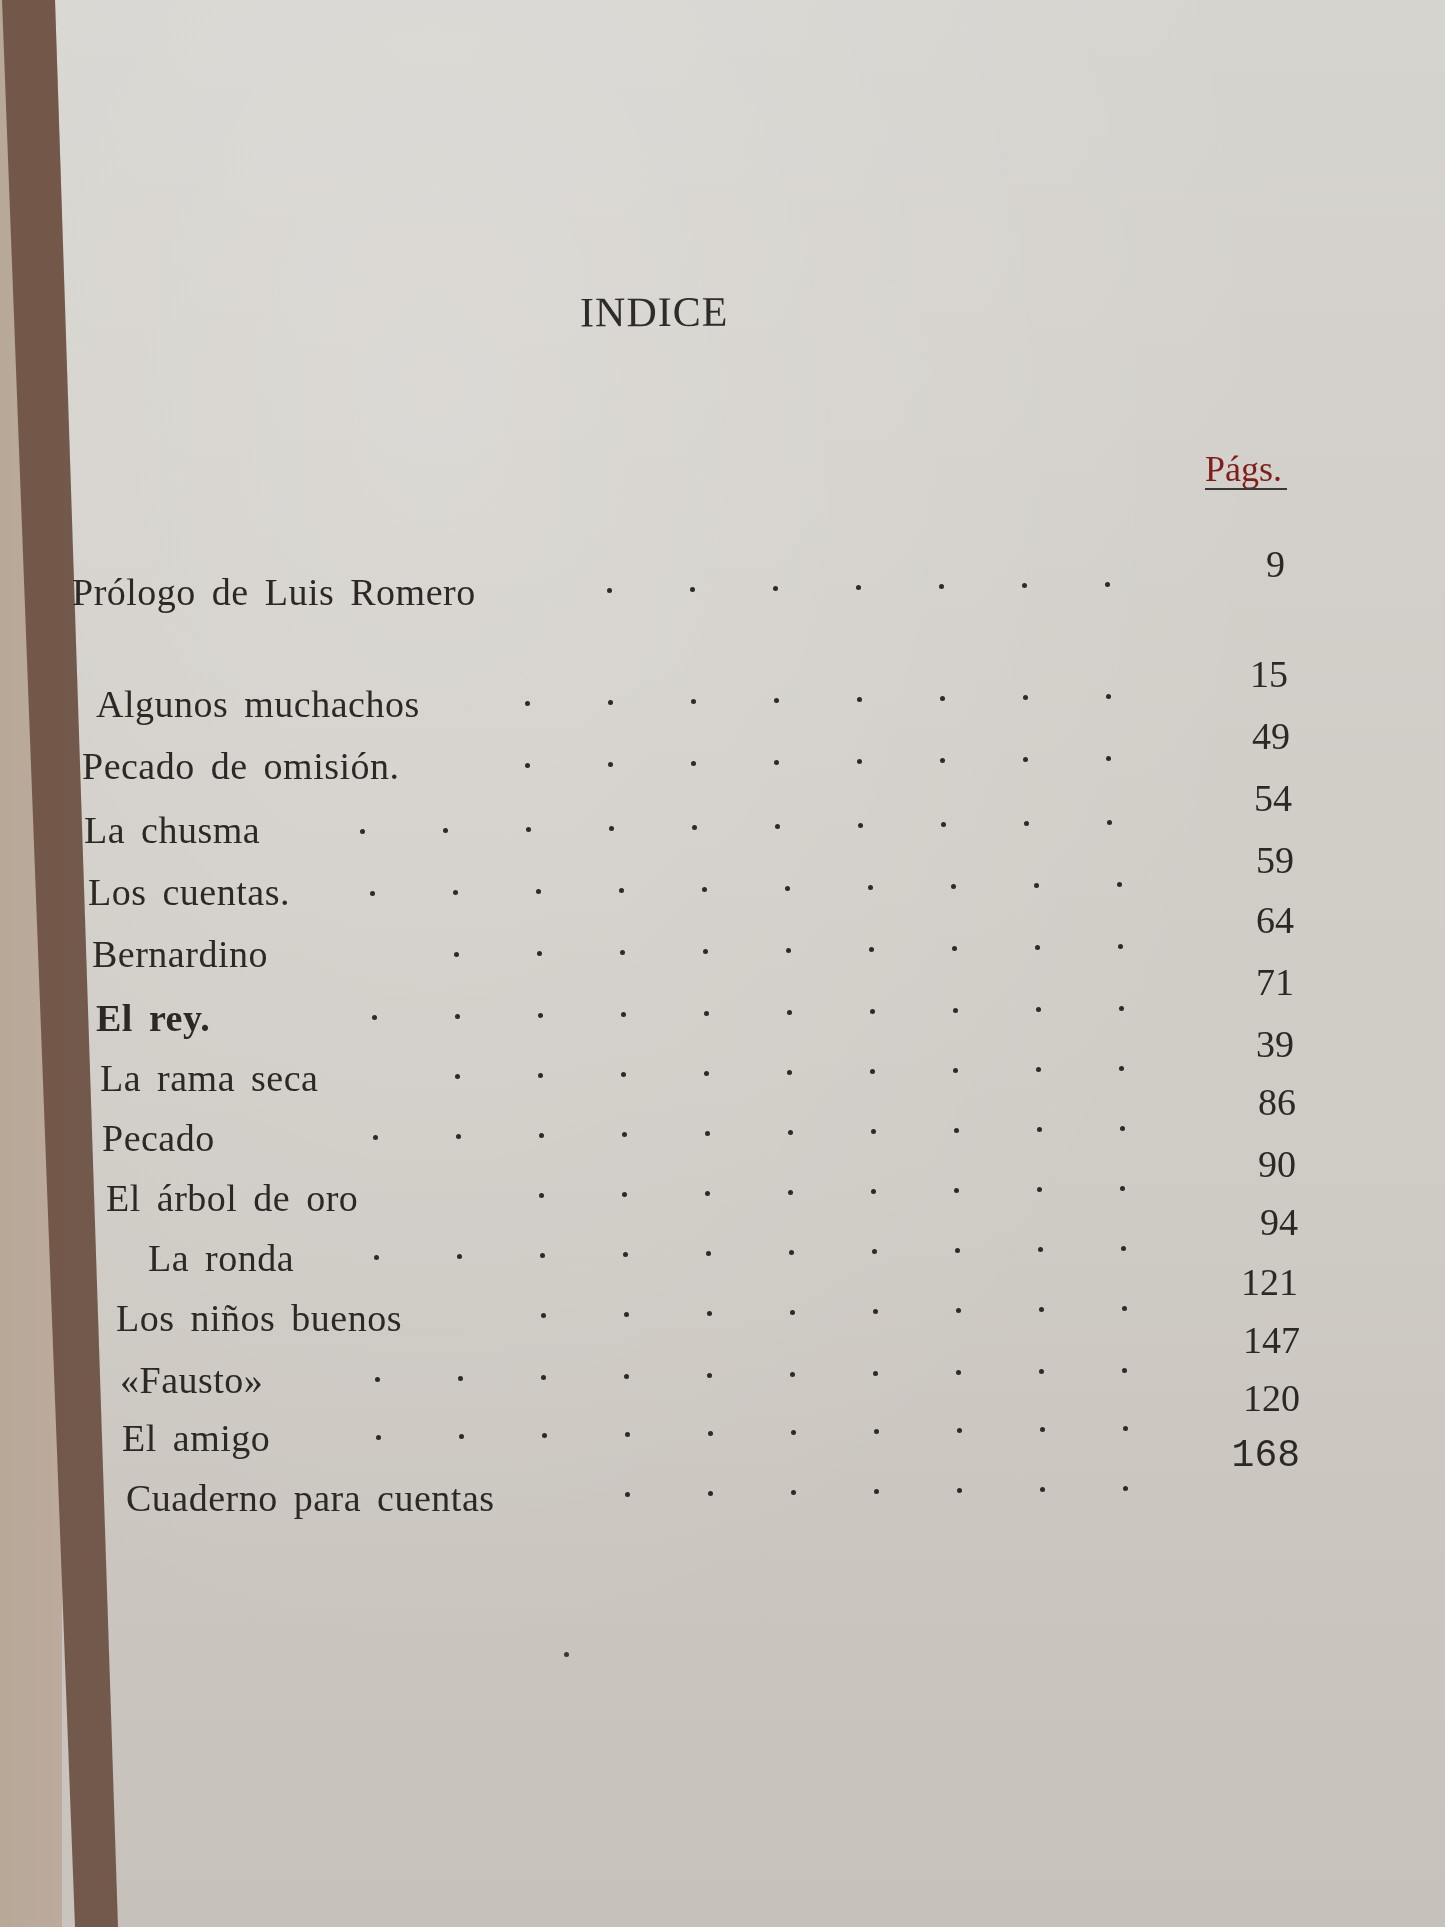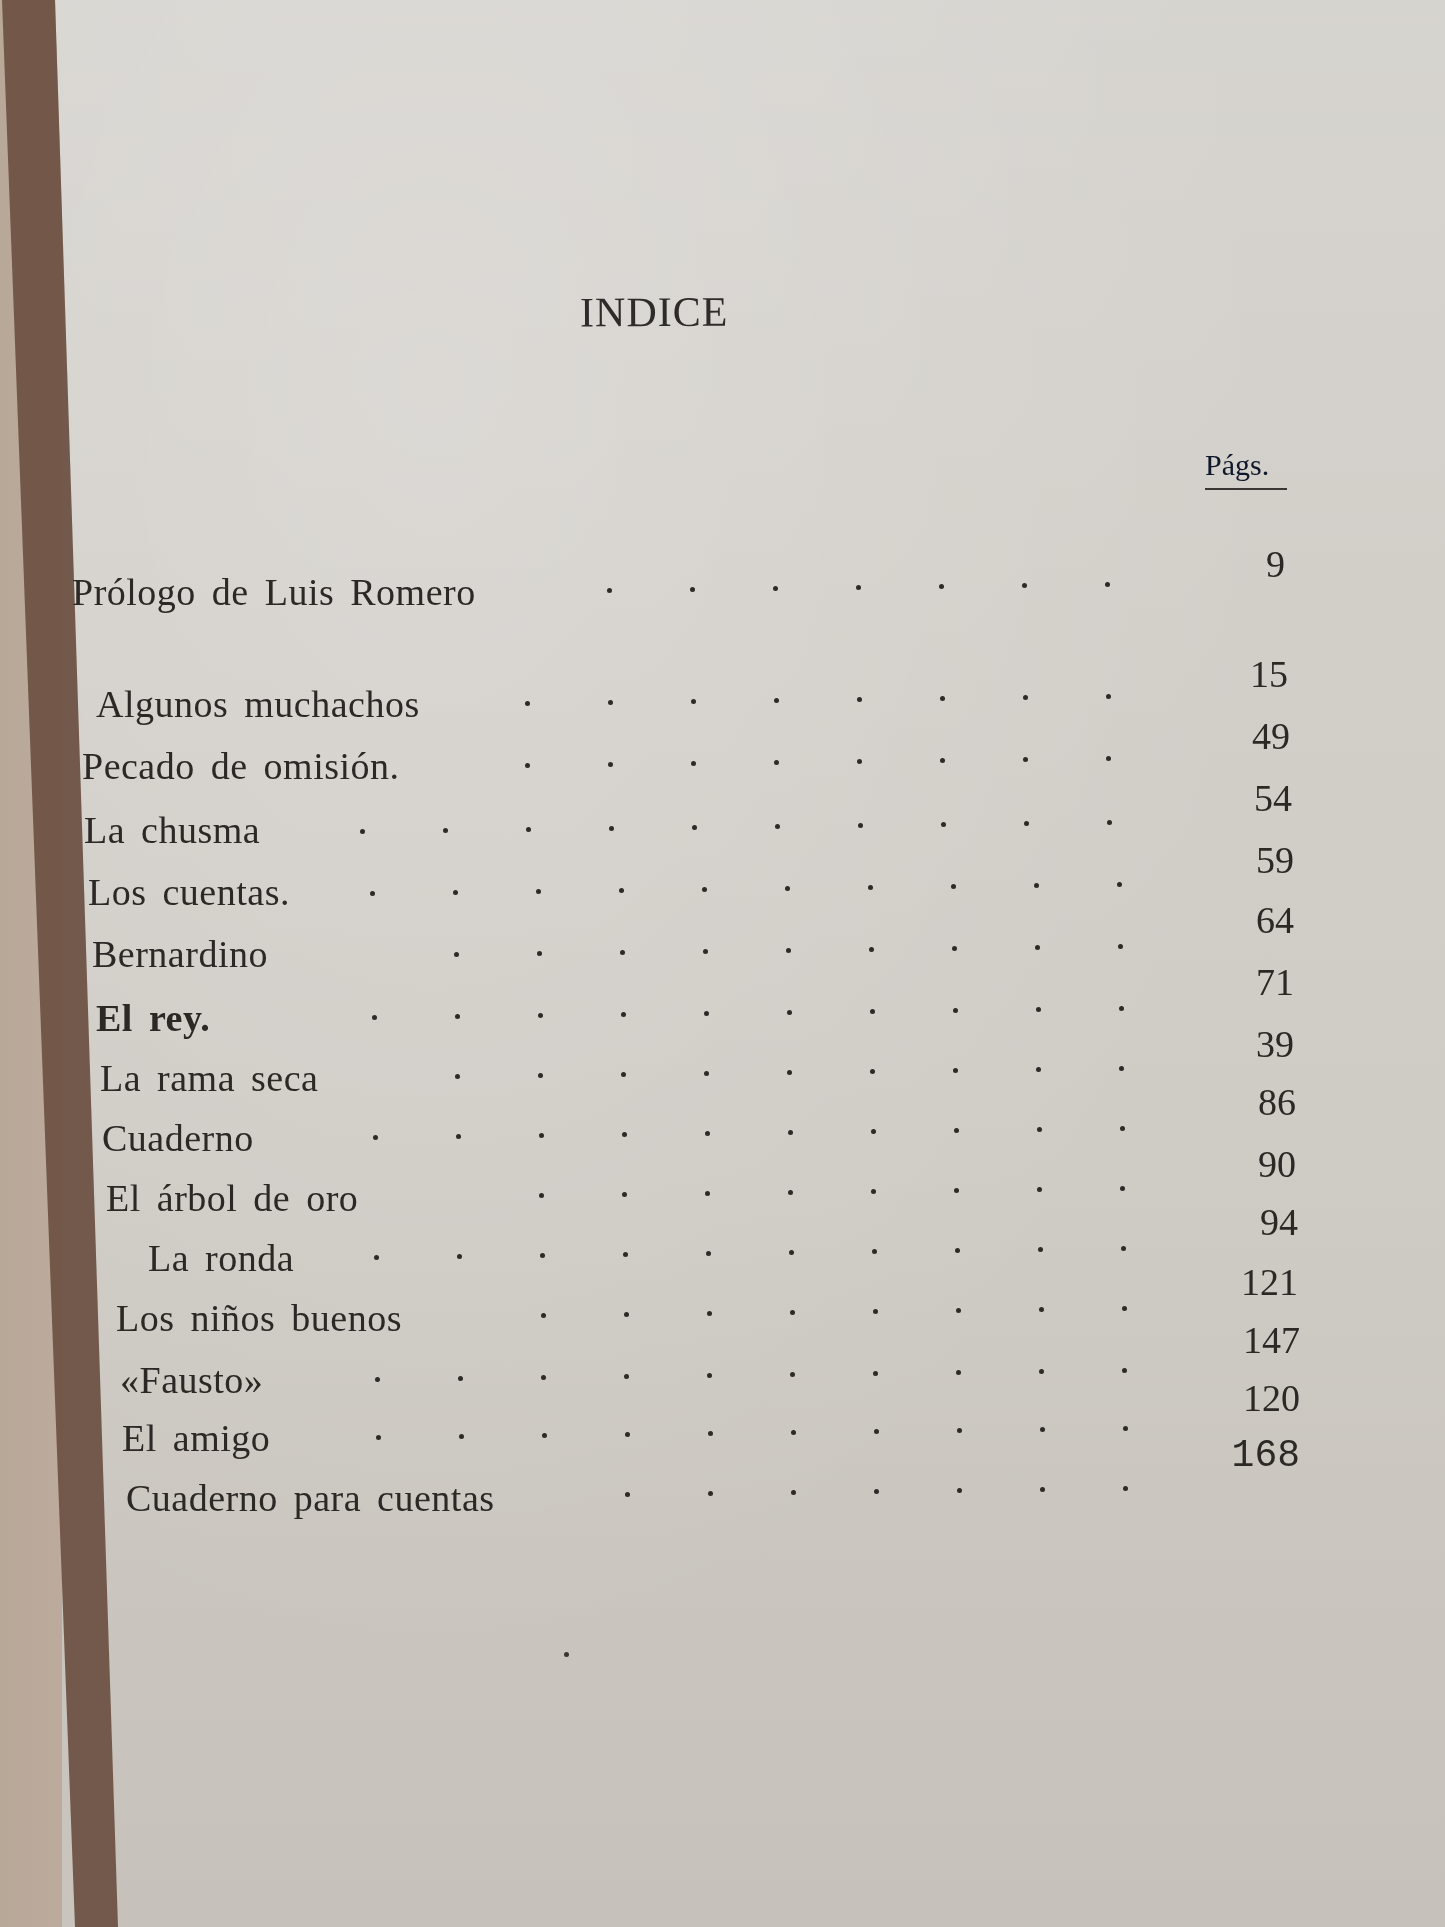--- a/index.html
+++ b/index.html
@@ -56,8 +56,8 @@
       position: absolute;
       top: 448px;
       left: 1205px;
-      font-size: 30px;
-      color: #0f172a;
+      font-size: 36px;
+      color: #7f1d1d;
     }
     .pags-rule {
       position: absolute;

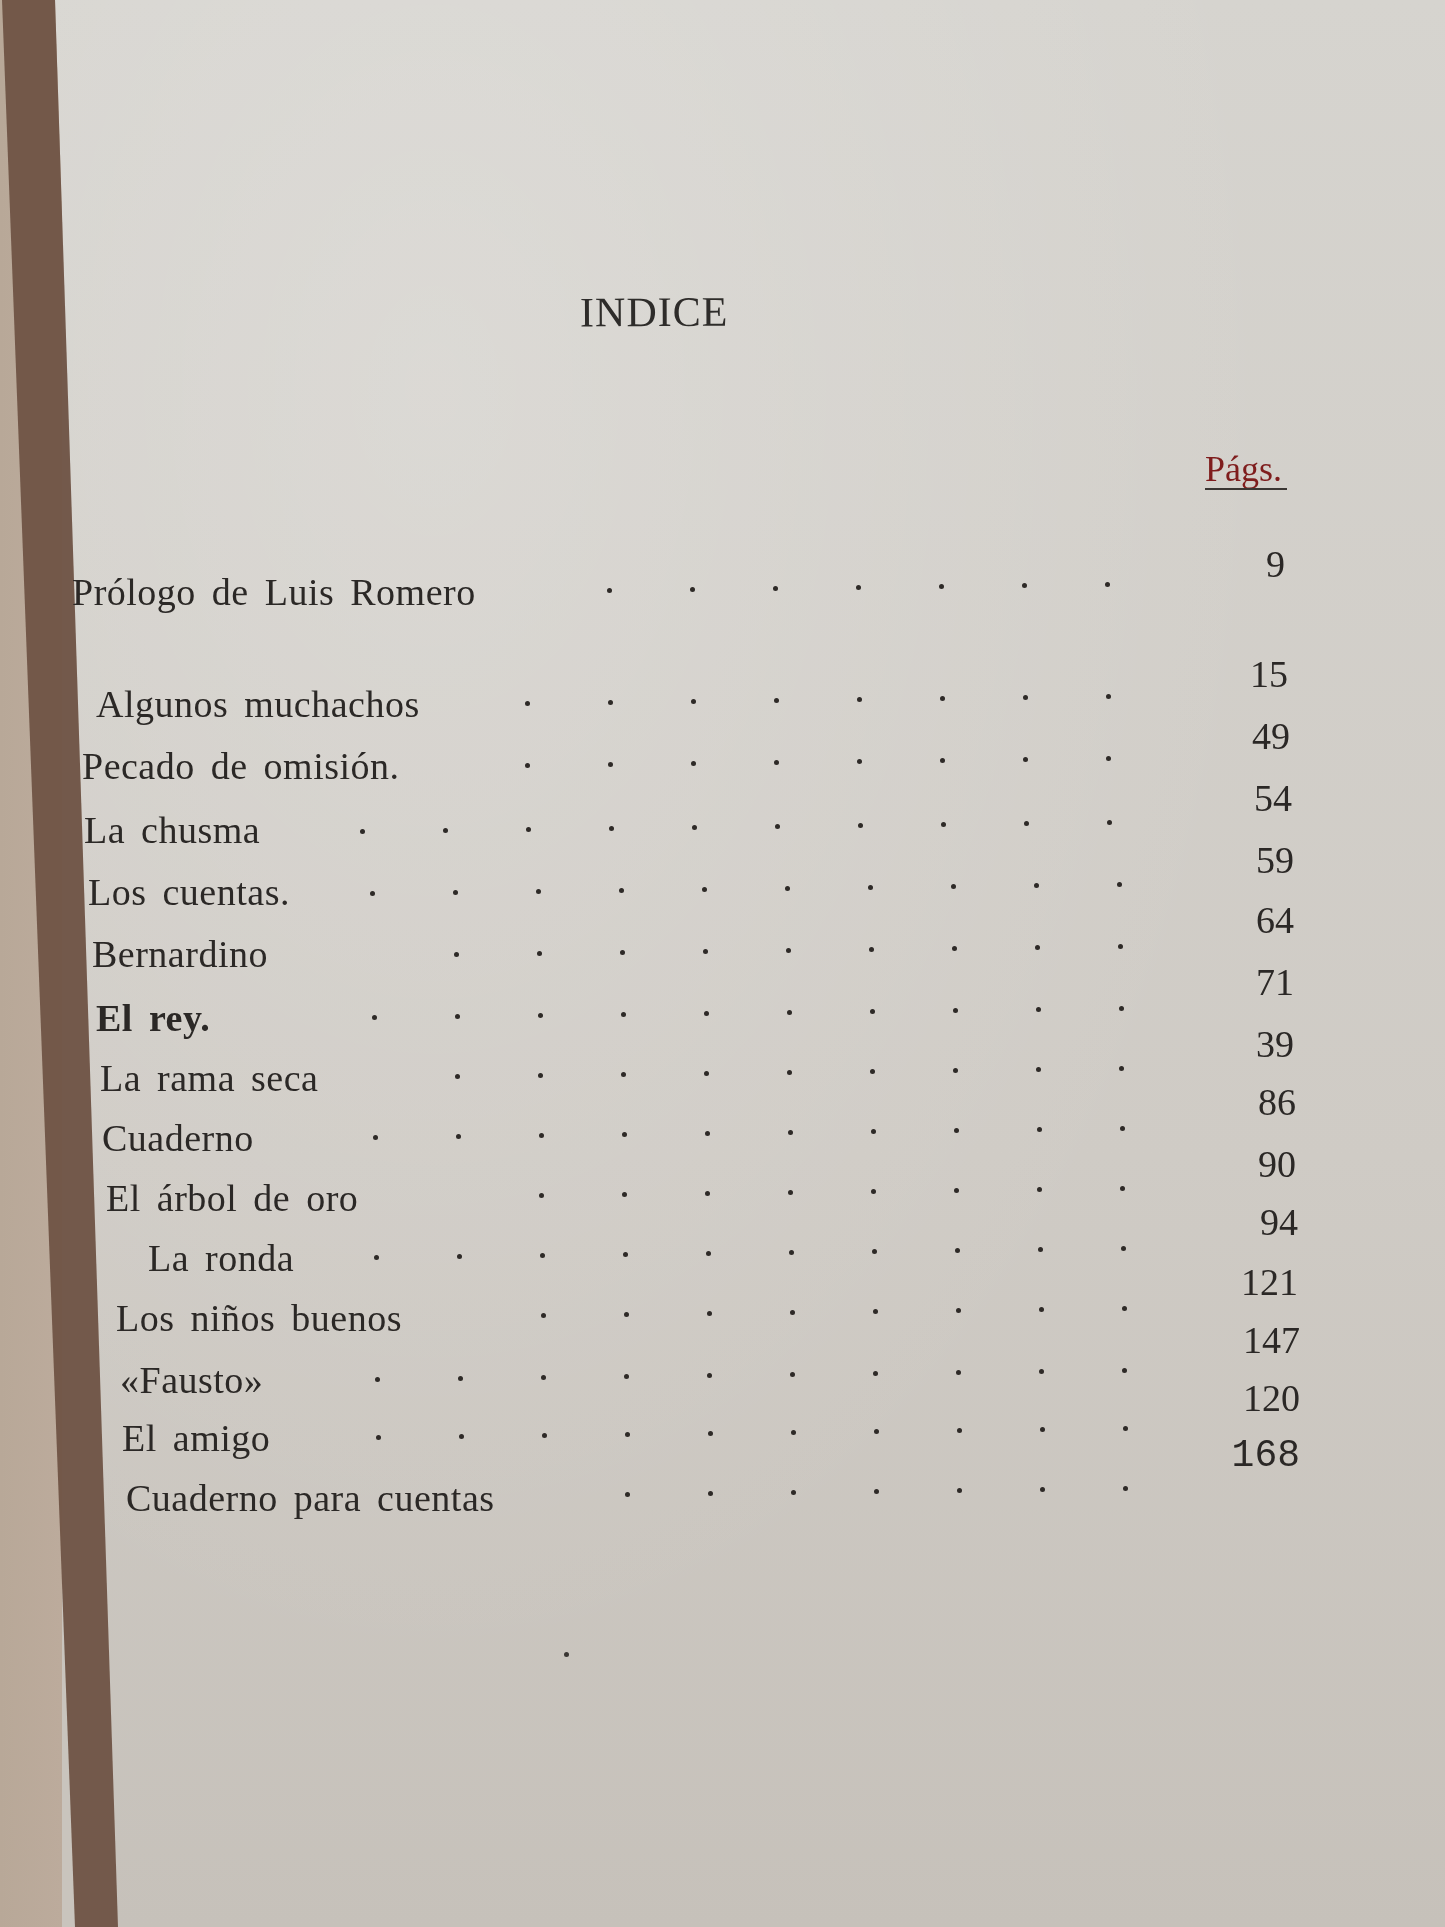--- a/index.html
+++ b/index.html
@@ -157,7 +157,7 @@
 <div class="page-num" style="left:1204px; top:1020px;">39</div>
 
 <div class="entry" style="left:102px; top:1114px; width:1240px;">
-  <span class="entry-title">Cuaderno</span>
+  <span class="entry-title">Pecado</span>
 </div>
 <div class="page-num" style="left:1206px; top:1078px;">86</div>
 

